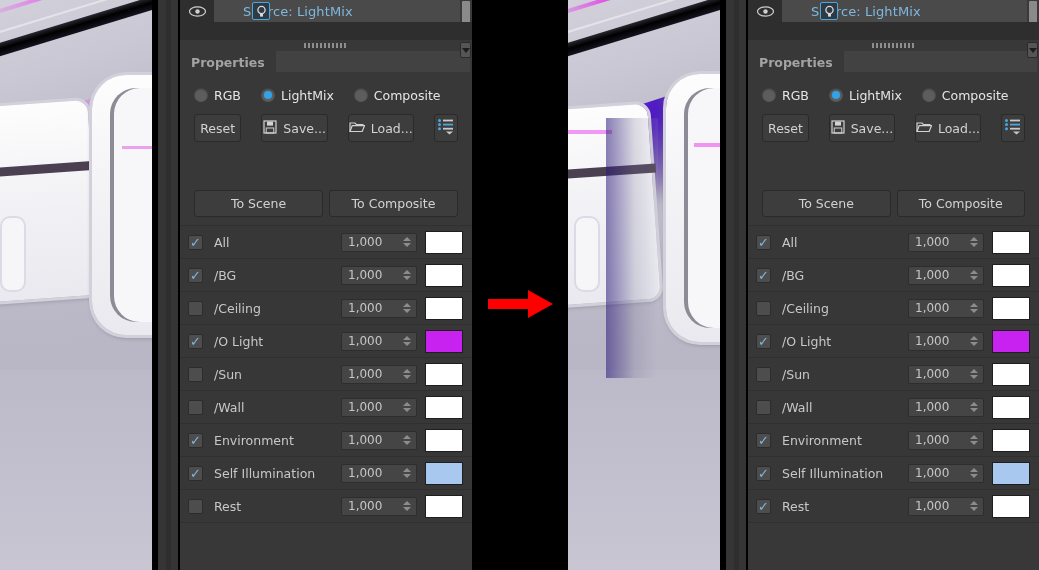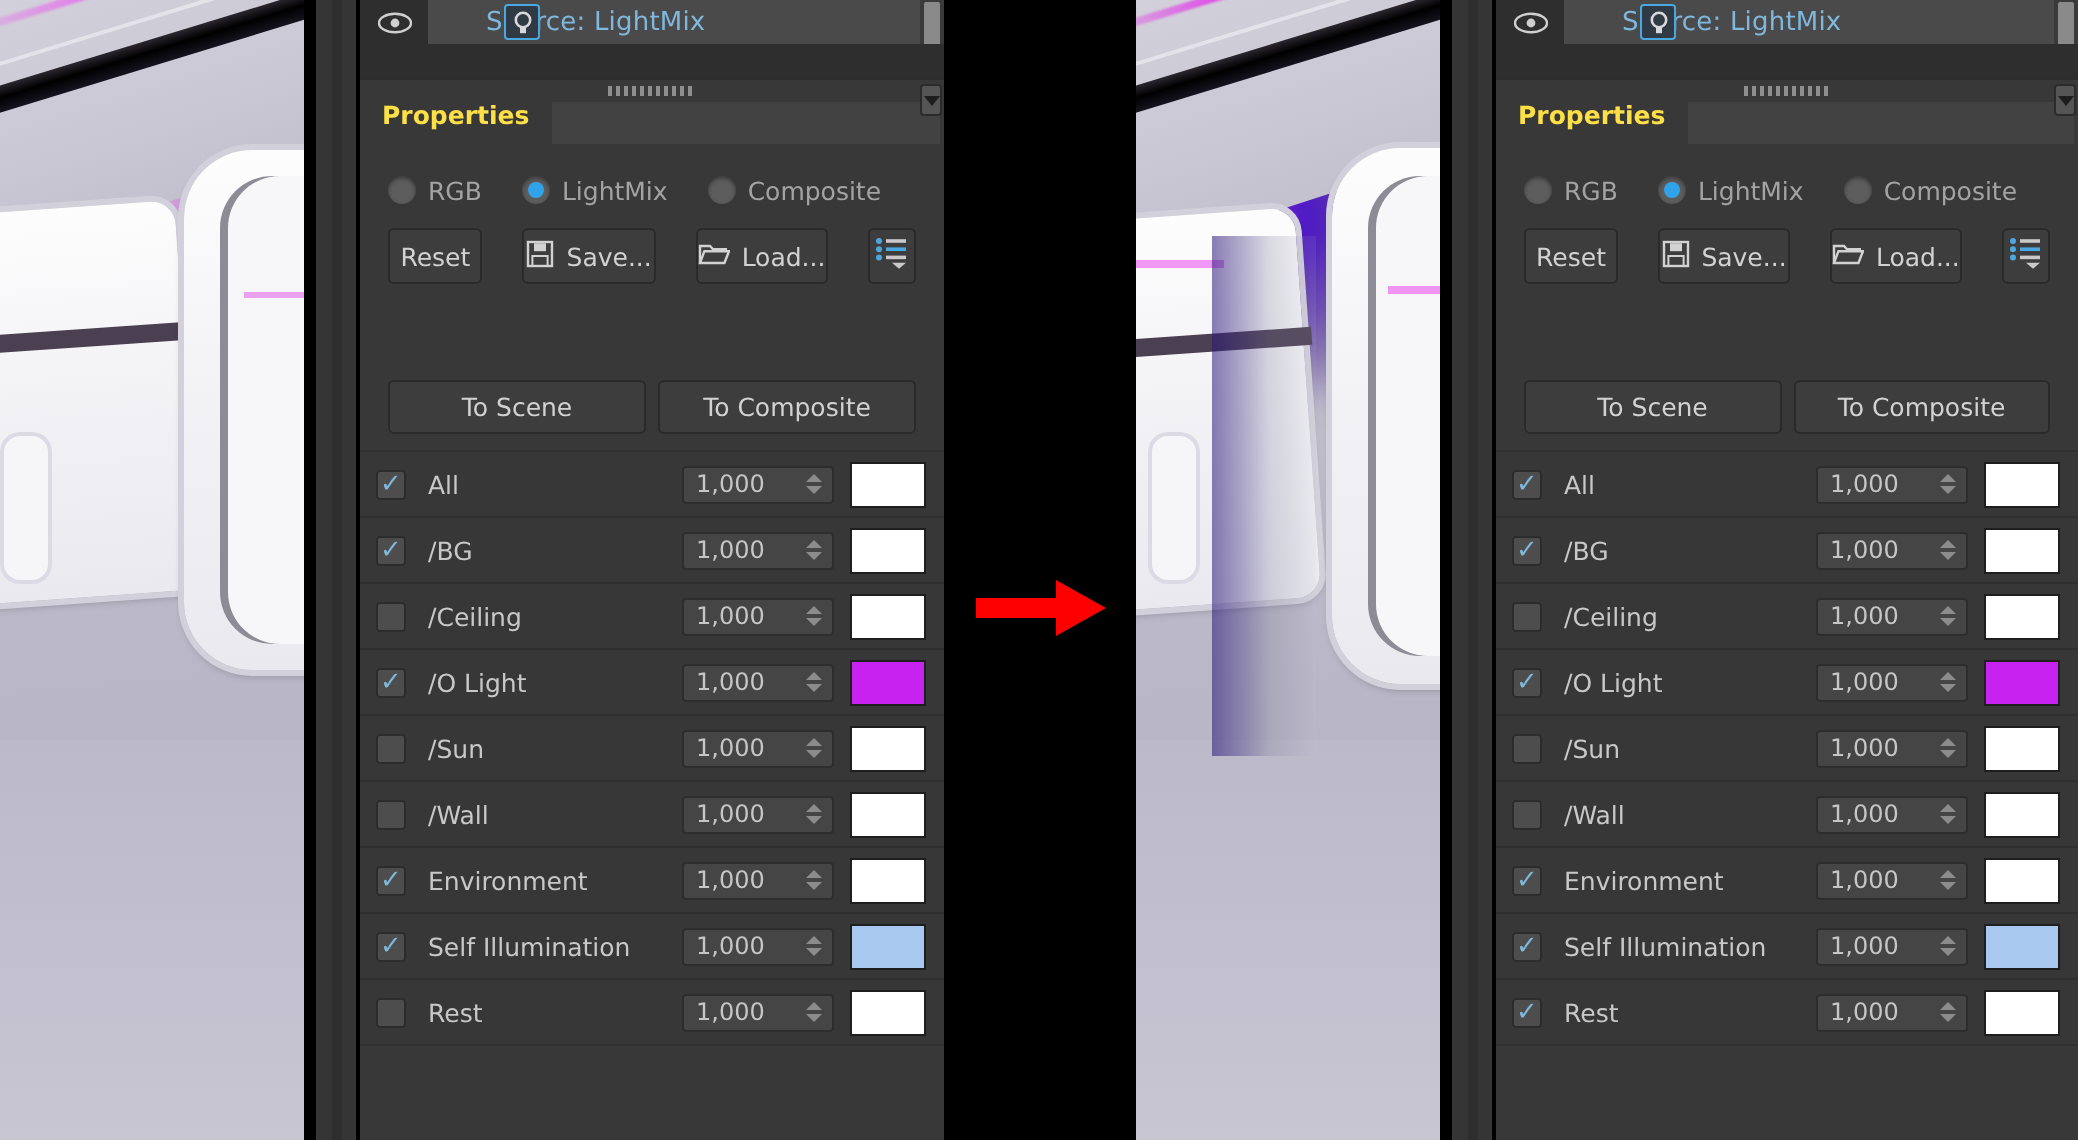--- a/index.html
+++ b/index.html
@@ -143,8 +143,8 @@
   
   .tabbar { height: 24px; display: flex; align-items: stretch; background: #383838; }
   .tab-active {
-    padding: 0 11px; display: flex; 
-    color: #fde047; font-weight: bold; font-size: 12.5px;
+    padding: 0 11px; display: flex; align-items: center;
+    color: #a3a3a3; font-weight: bold; font-size: 12.5px;
   }
   .tab-rest { flex: 1; background: #424242; margin: 1px 2px 2px 0; }
 

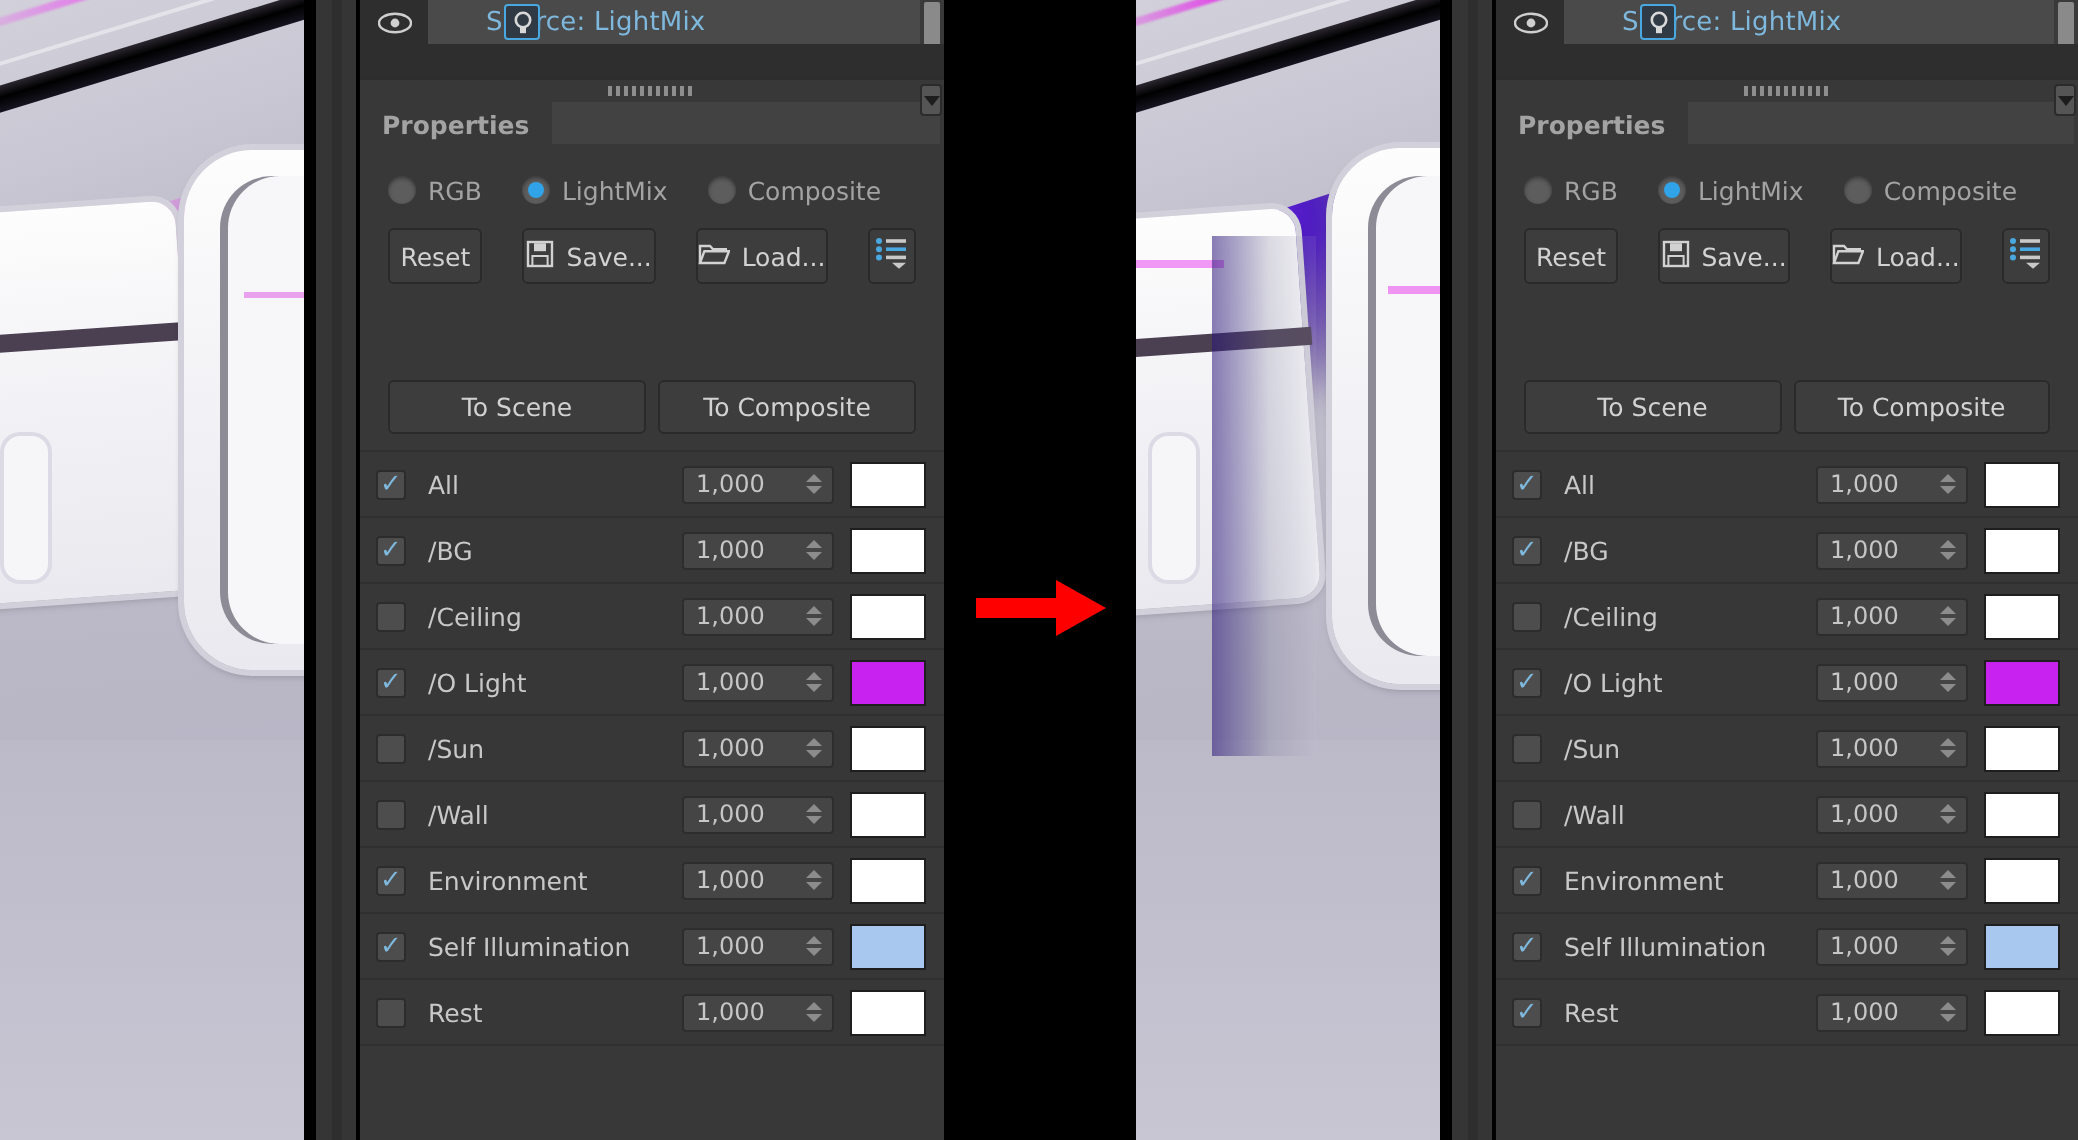--- a/index.html
+++ b/index.html
@@ -160,7 +160,7 @@
     content: ''; position: absolute; left: 3px; top: 3px; width: 8px; height: 8px;
     border-radius: 50%; background: #31a3e8;
   }
-  .radio span { color: #a3a3a3; font-size: 12.5px; }
+  .radio span { color: #e5e5e5; font-size: 12.5px; }
 
   
   .btn-row { display: flex; gap: 20px; padding: 4px 14px 0 14px; align-items: center; }

